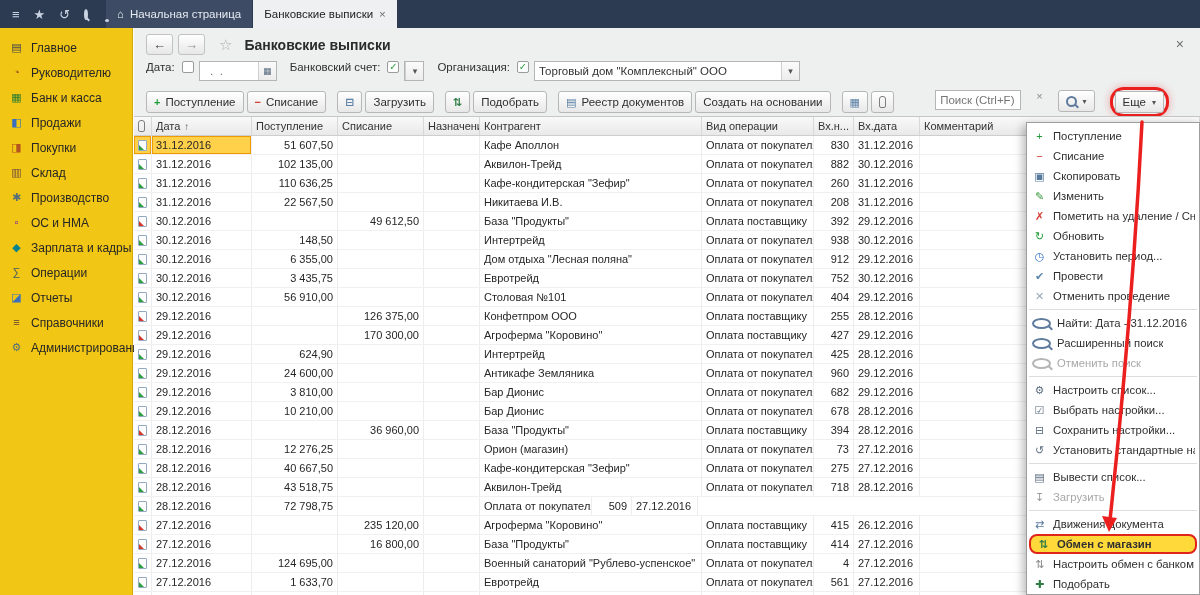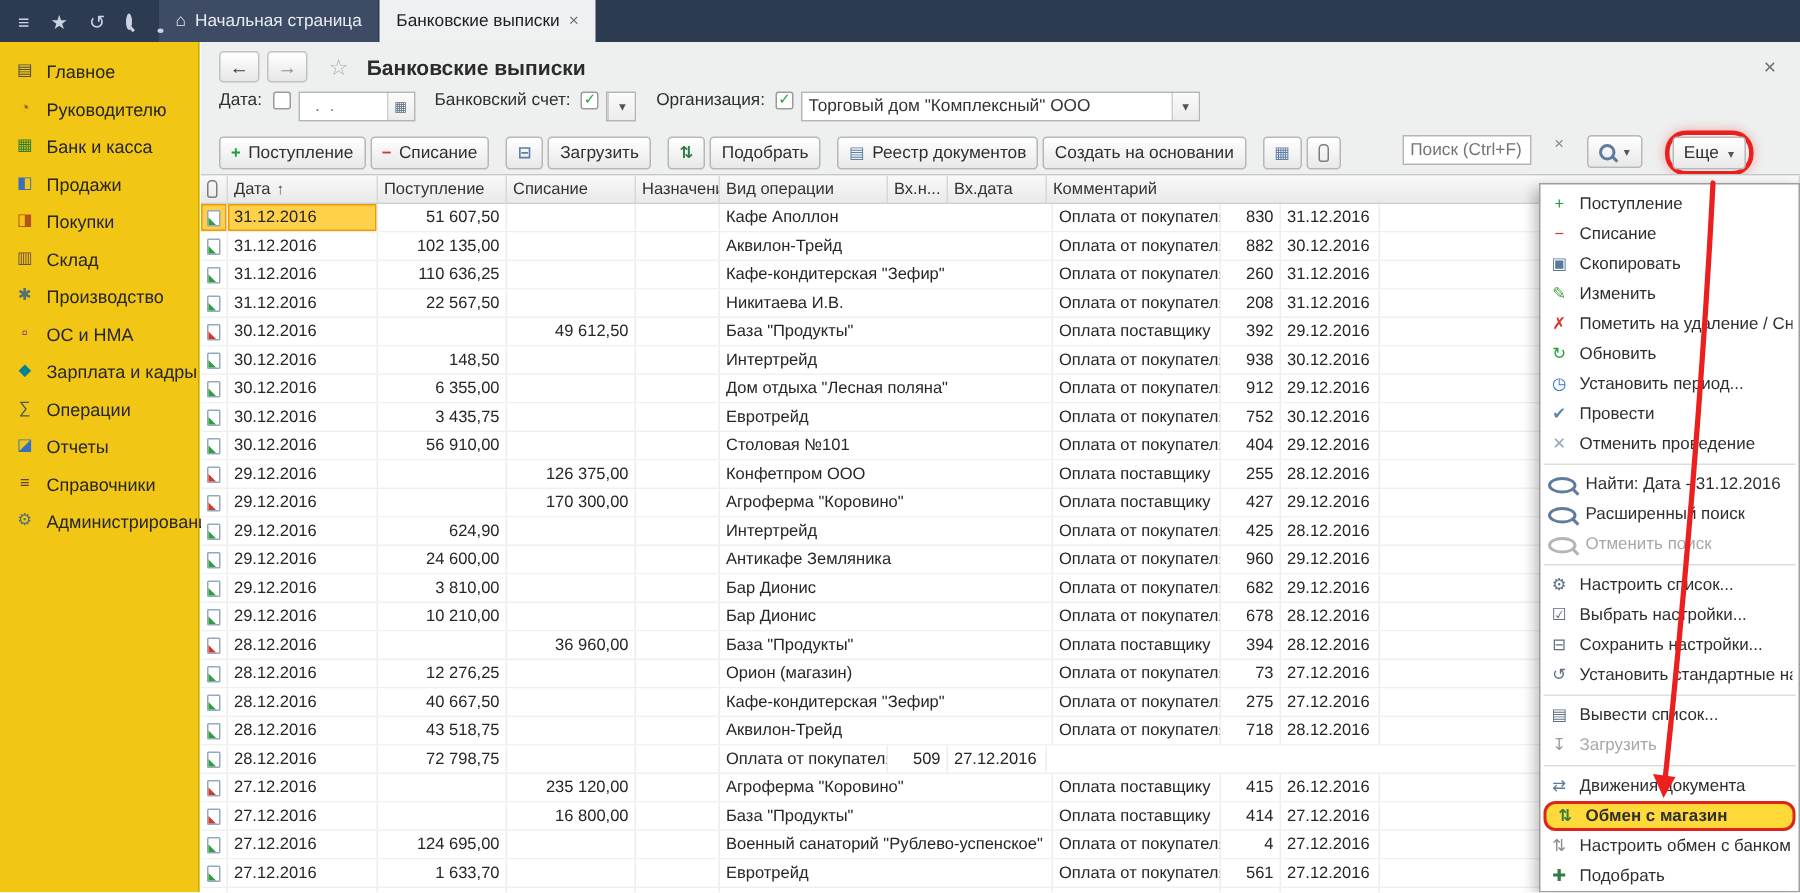--- a/index.html
+++ b/index.html
@@ -272,6 +272,9 @@
         <div class="th c4">
             <span>Назначение ...</span>
           </div>
+        <div class="th c5">
+            <span>Контрагент</span>
+          </div>
         <div class="th c6">
             <span>Вид операции</span>
           </div>

